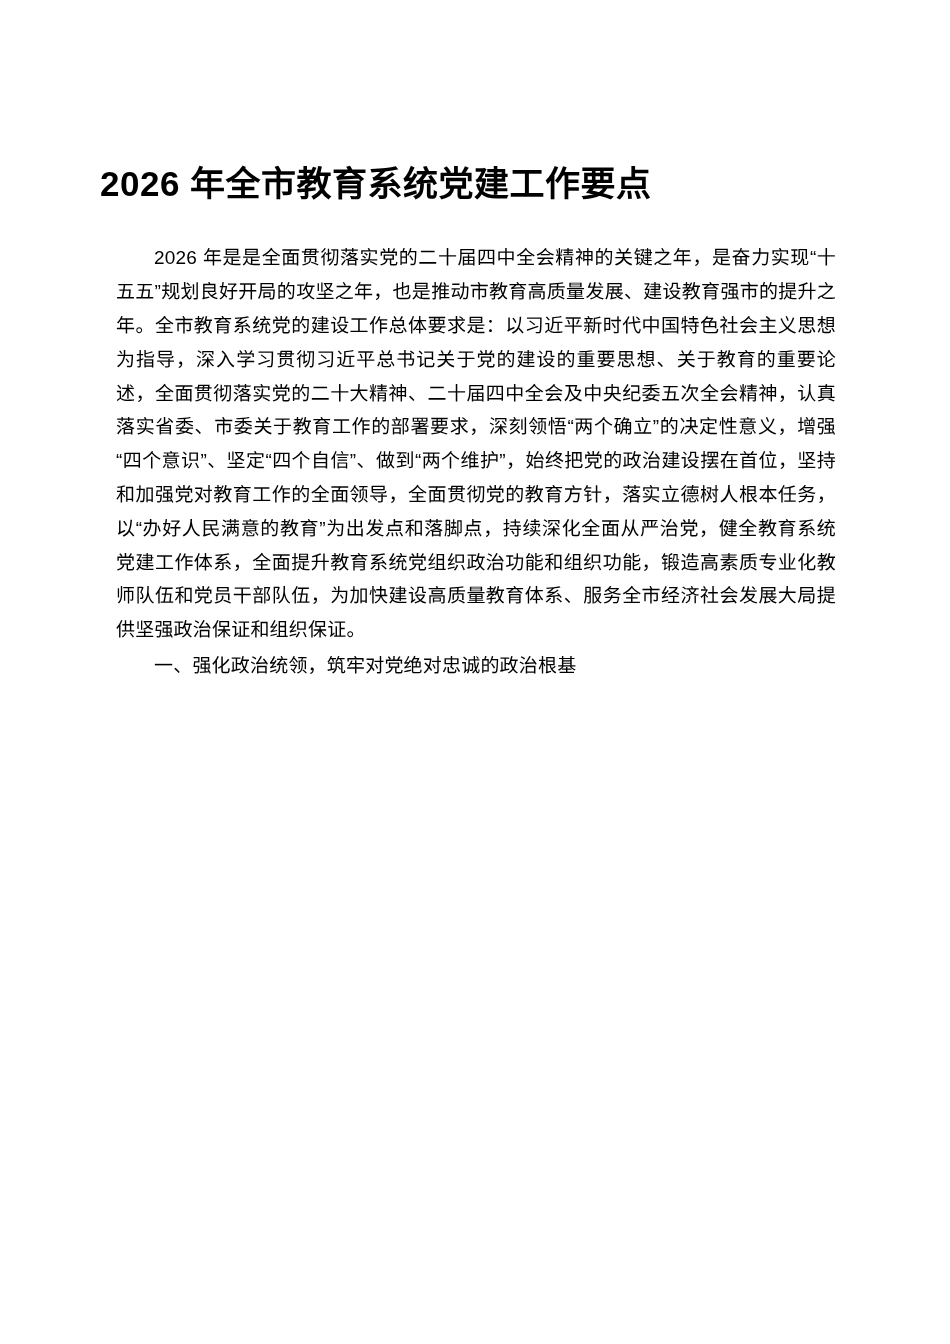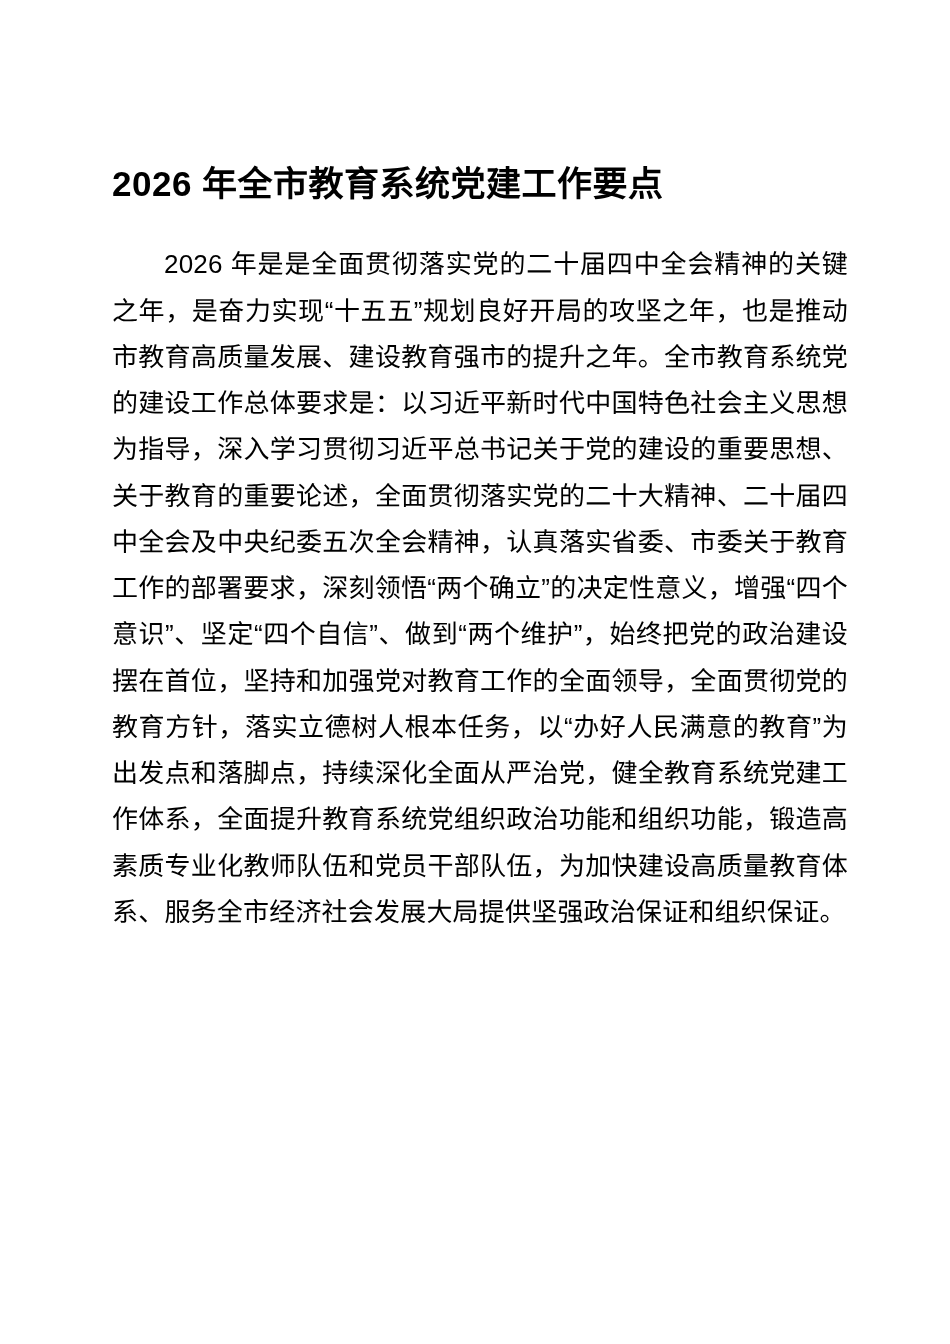--- a/index.html
+++ b/index.html
@@ -19,7 +19,7 @@
   }
   .content {
     position: absolute;
-    left: 112px;
+    left: 100px;
     top: 160px;
     width: 736px;
   }

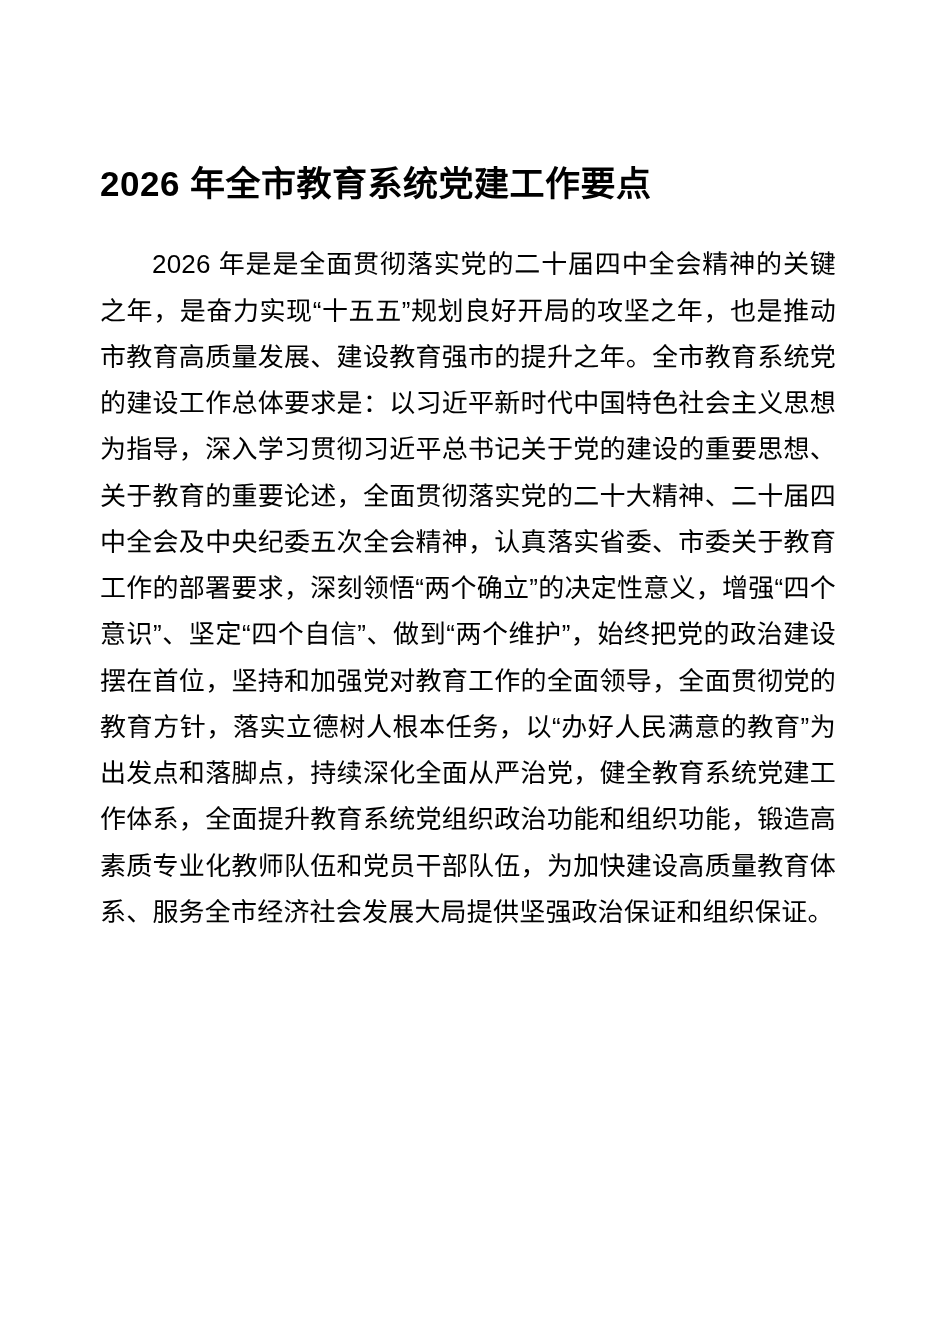--- a/index.html
+++ b/index.html
@@ -33,11 +33,11 @@
     font-family: "Liberation Sans", "DejaVu Sans", sans-serif;
   }
   .para {
-    font-size: 26px;
+    font-size: 19px;
     line-height: 1.78;
     text-align: justify;
     text-justify: inter-ideograph;
-    margin: 0 0 2px 0;
+    margin: 0 0 2px 16px;
     text-indent: 2em;
     letter-spacing: 0.2px;
     word-break: break-all;

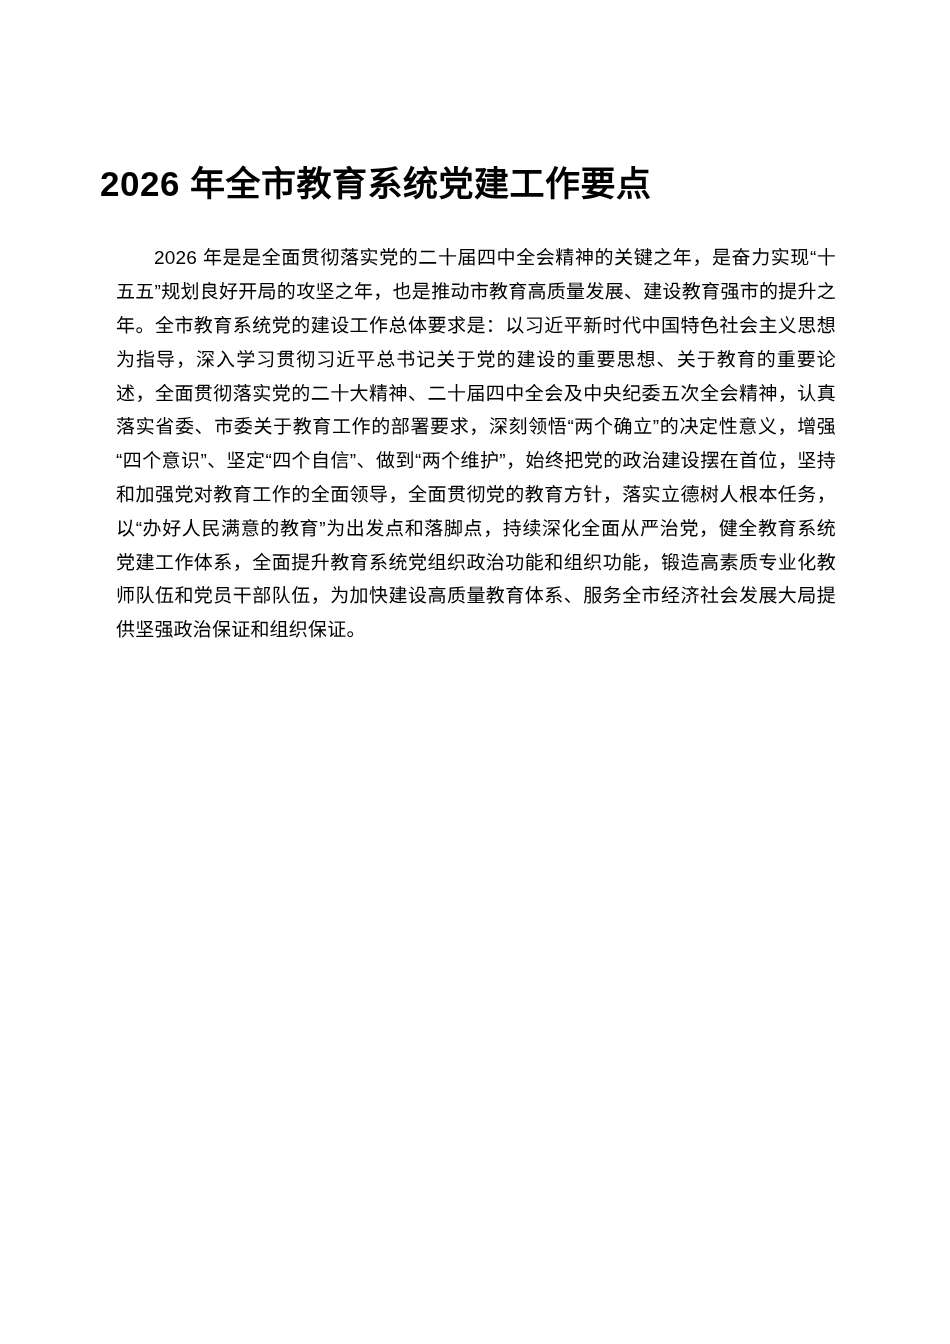--- a/index.html
+++ b/index.html
@@ -53,6 +53,7 @@
   <div class="content">
     <h1 class="doc-title">2026 年全市教育系统党建工作要点</h1>
     <p class="para">2026 年是是全面贯彻落实党的二十届四中全会精神的关键之年，是奋力实现“十五五”规划良好开局的攻坚之年，也是推动市教育高质量发展、建设教育强市的提升之年。全市教育系统党的建设工作总体要求是：以习近平新时代中国特色社会主义思想为指导，深入学习贯彻习近平总书记关于党的建设的重要思想、关于教育的重要论述，全面贯彻落实党的二十大精神、二十届四中全会及中央纪委五次全会精神，认真落实省委、市委关于教育工作的部署要求，深刻领悟“两个确立”的决定性意义，增强“四个意识”、坚定“四个自信”、做到“两个维护”，始终把党的政治建设摆在首位，坚持和加强党对教育工作的全面领导，全面贯彻党的教育方针，落实立德树人根本任务，以“办好人民满意的教育”为出发点和落脚点，持续深化全面从严治党，健全教育系统党建工作体系，全面提升教育系统党组织政治功能和组织功能，锻造高素质专业化教师队伍和党员干部队伍，为加快建设高质量教育体系、服务全市经济社会发展大局提供坚强政治保证和组织保证。</p>
+    <p class="para tight">一、强化政治统领，筑牢对党绝对忠诚的政治根基</p>
   </div>
 </div>
 

